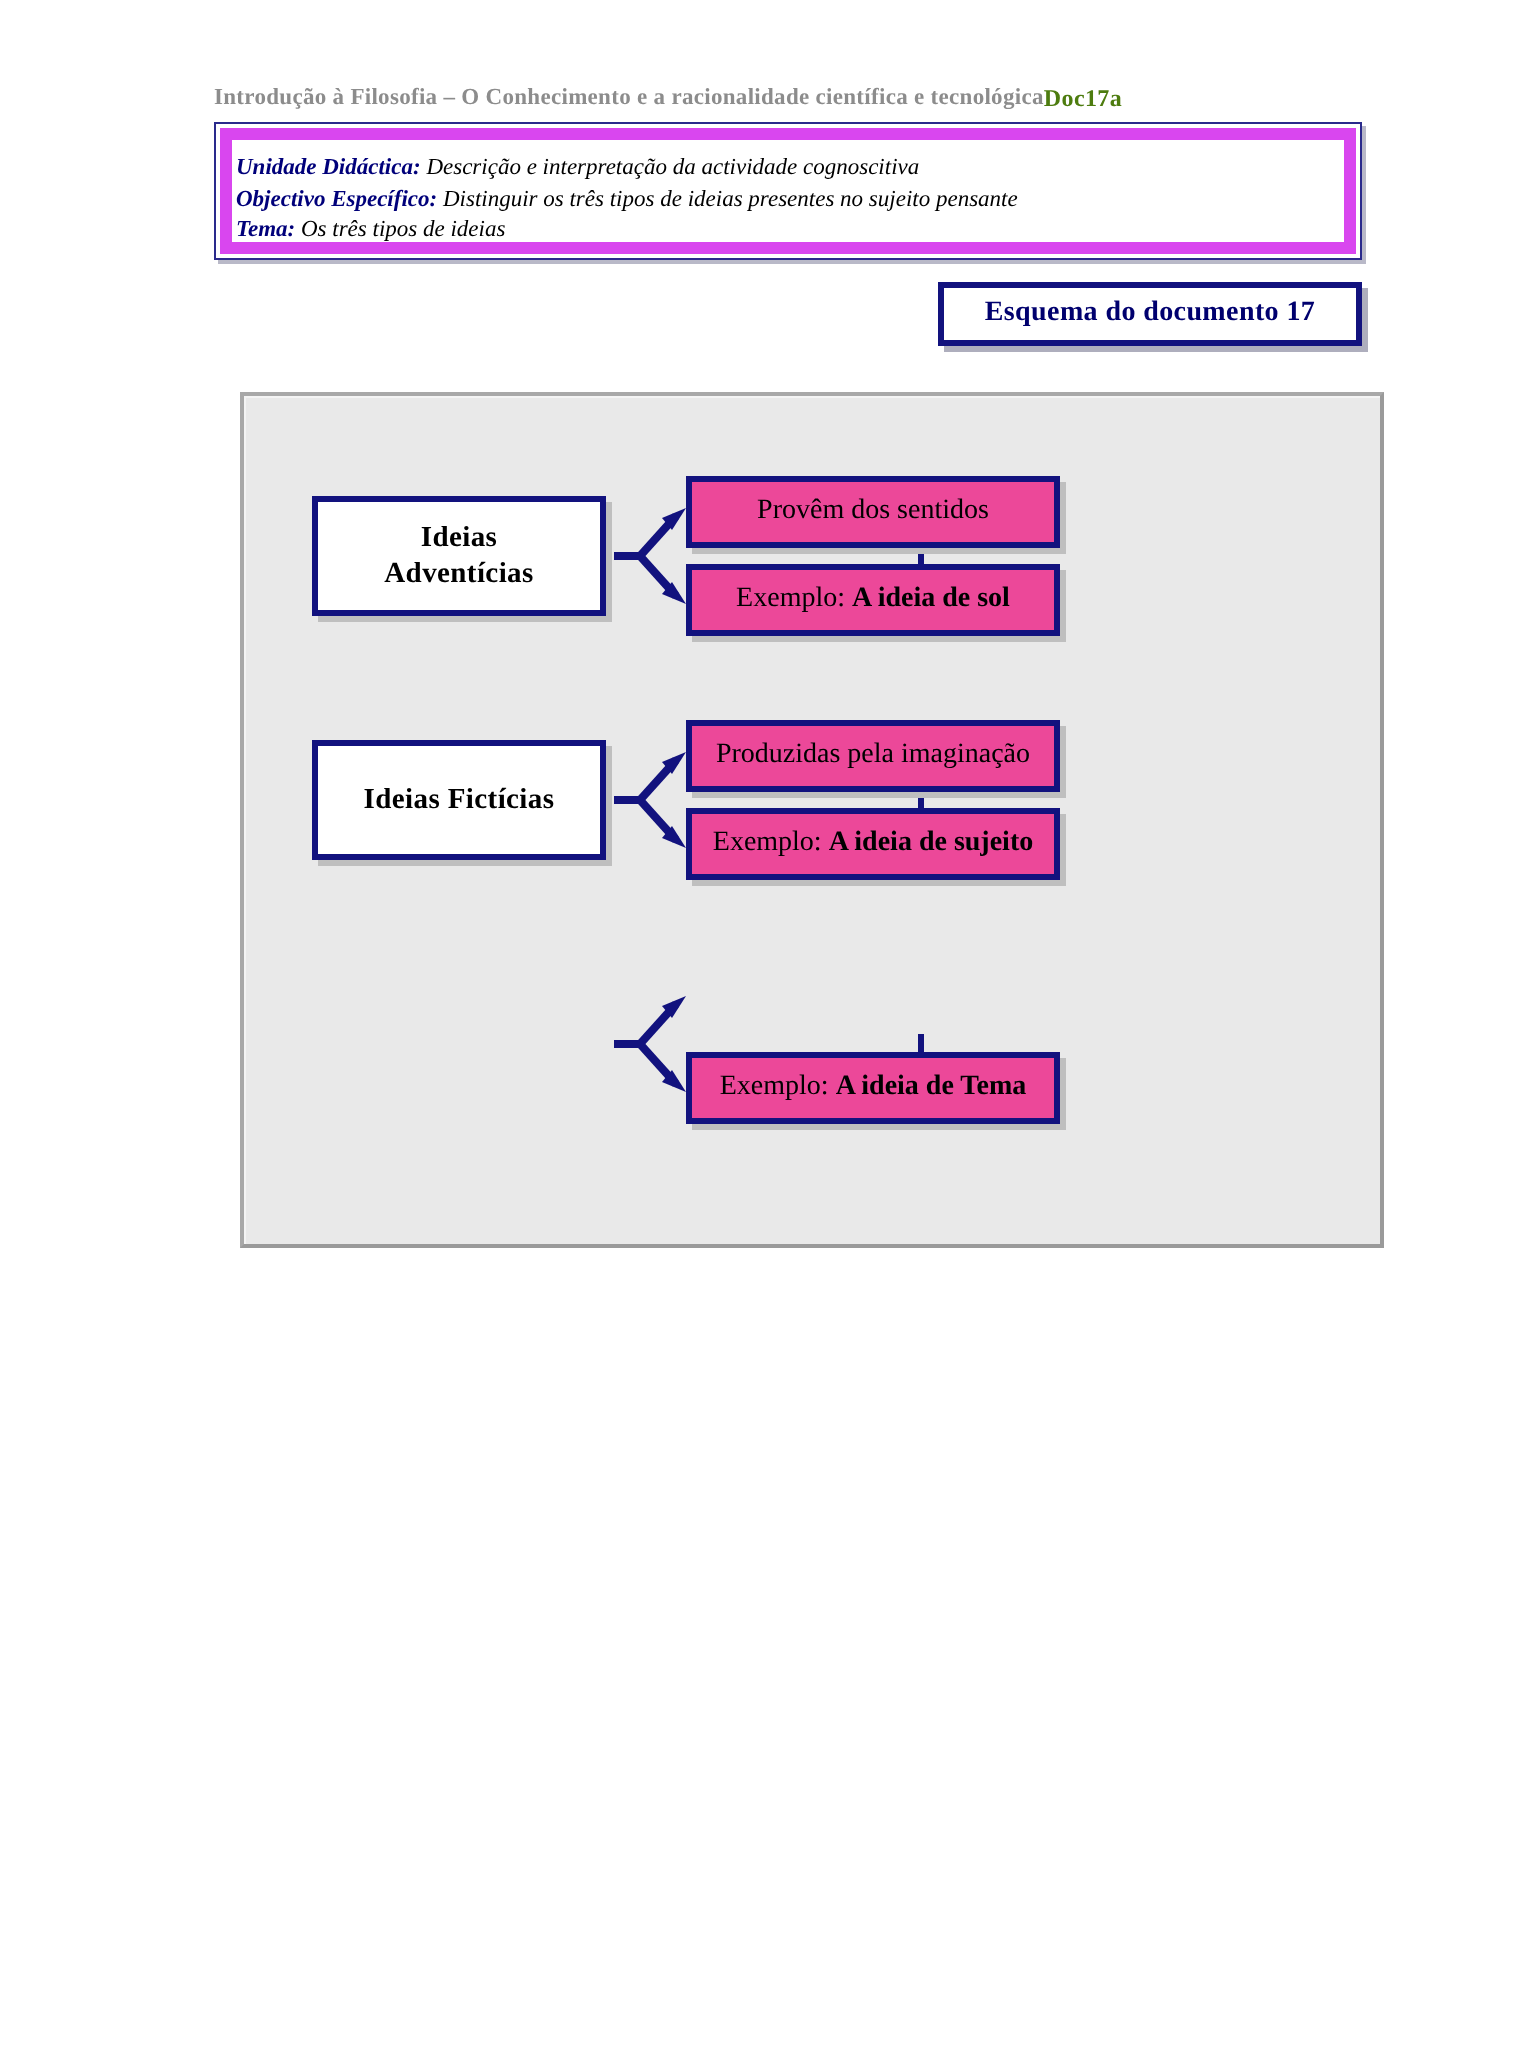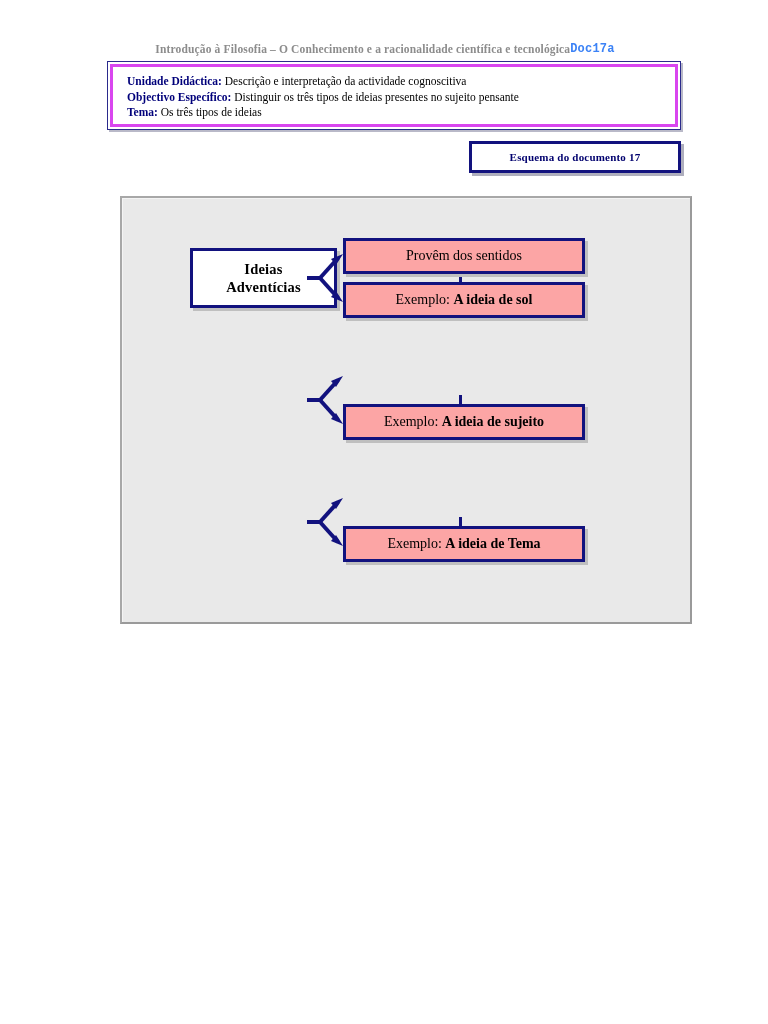--- a/index.html
+++ b/index.html
@@ -24,7 +24,7 @@
     height: 18px;
     display: flex;
     align-items: center;
-    justify-content: center;
+    justify-content: flex-start;
   }
   #doc-header .hdr-title {
     font-size: 11.5px;

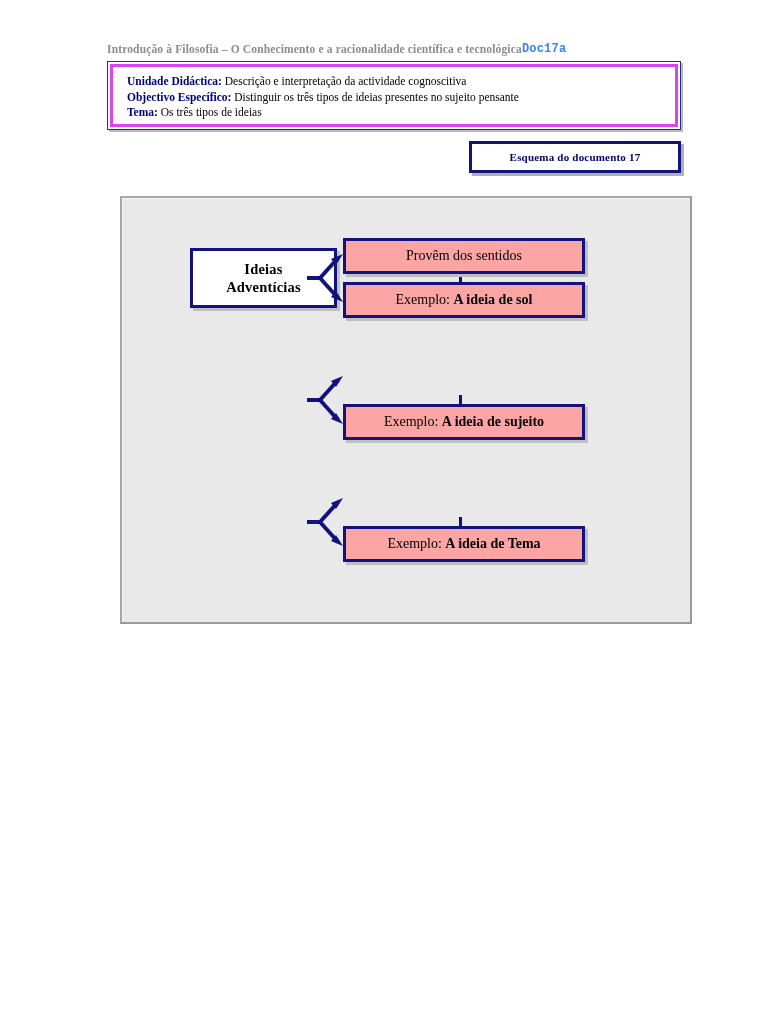--- a/index.html
+++ b/index.html
@@ -36,10 +36,9 @@
   #doc-header .hdr-code {
     font-size: 12px;
     font-weight: bold;
-    color: #3b82f6;
+    color: #4d7c0f;
     letter-spacing: 0.2px;
     padding-right: 22px;
-    font-family: Liberation Mono, monospace;
   }
 
   

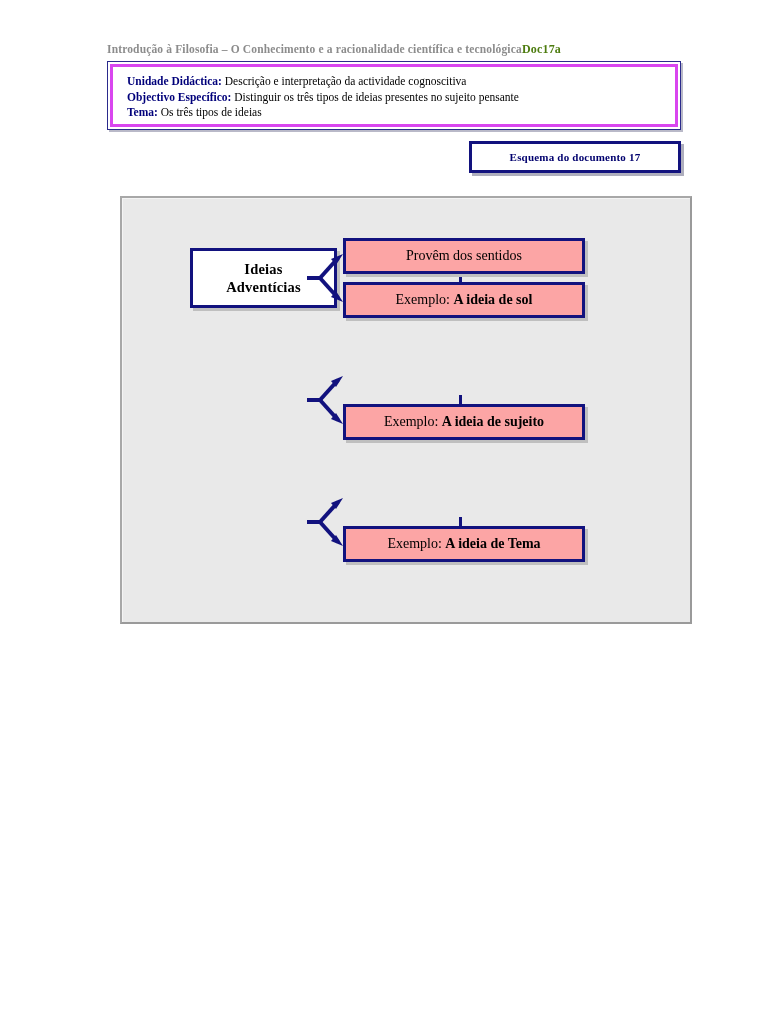--- a/index.html
+++ b/index.html
@@ -59,9 +59,10 @@
     top: 2px;
     right: 2px;
     bottom: 2px;
-    border: 3px solid #d946ef;
-    box-sizing: border-box;
-    padding: 7px 0 0 14px;
+    border: 6px solid #d946ef;
+    box-sizing: border-box;
+    padding: 7px 0 0 2px;
+    font-style: italic;
   }
   .info-line {
     font-size: 11.5px;

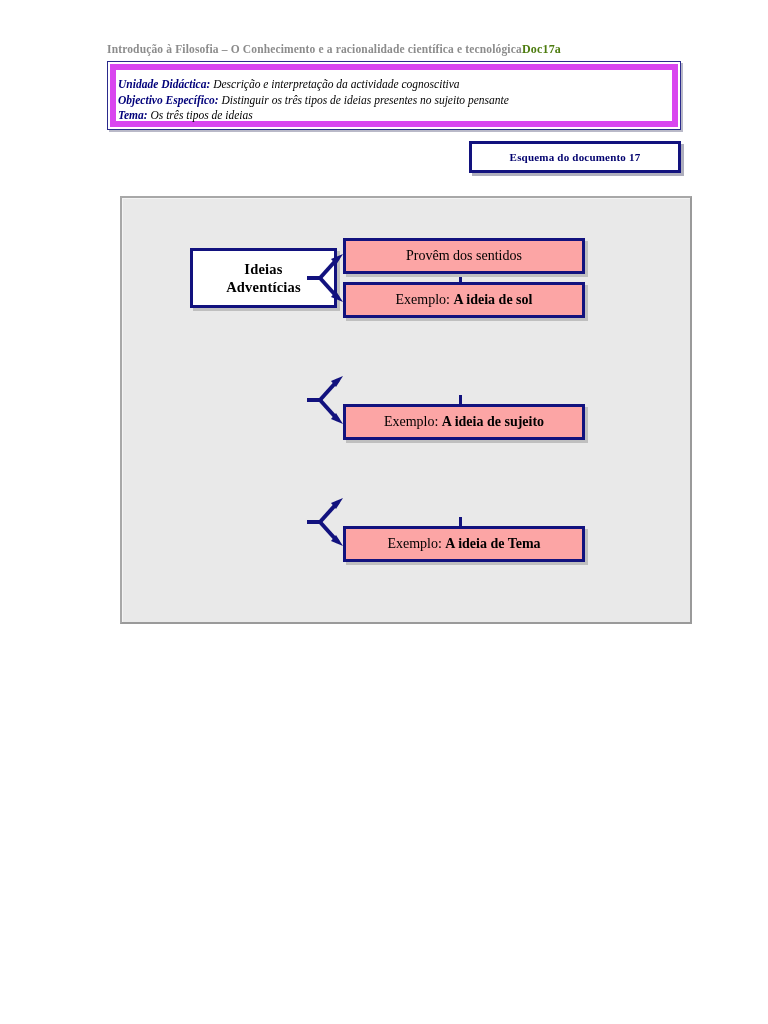--- a/index.html
+++ b/index.html
@@ -91,7 +91,7 @@
     justify-content: center;
   }
   #esquema-box .label {
-    font-size: 11px;
+    font-size: 14px;
     font-weight: bold;
     color: #00006e;
     letter-spacing: 0.2px;

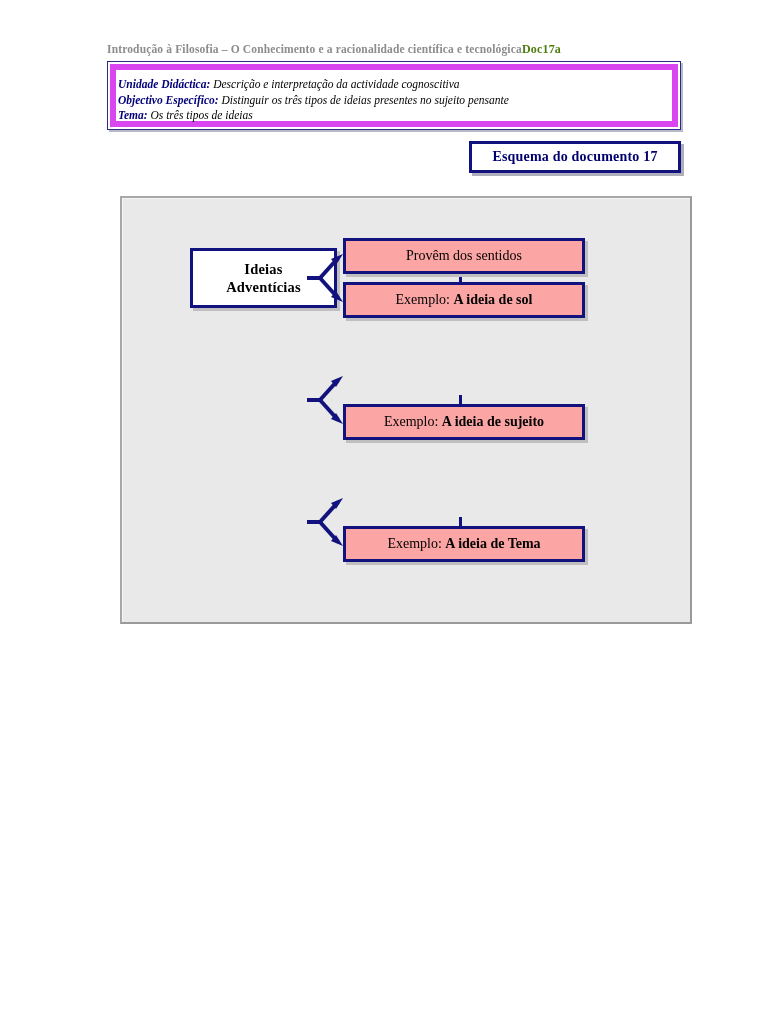--- a/index.html
+++ b/index.html
@@ -154,11 +154,11 @@
   .desc-box, .ex-box {
     position: absolute;
     left: 221px;
-    width: 242px;
+    width: 187px;
     height: 36px;
     border: 3px solid #12127e;
     box-sizing: border-box;
-    background: #fca5a5;
+    background: #ec4899;
     box-shadow: 3px 3px 0 0 #bfbfbf;
     display: flex;
     align-items: center;

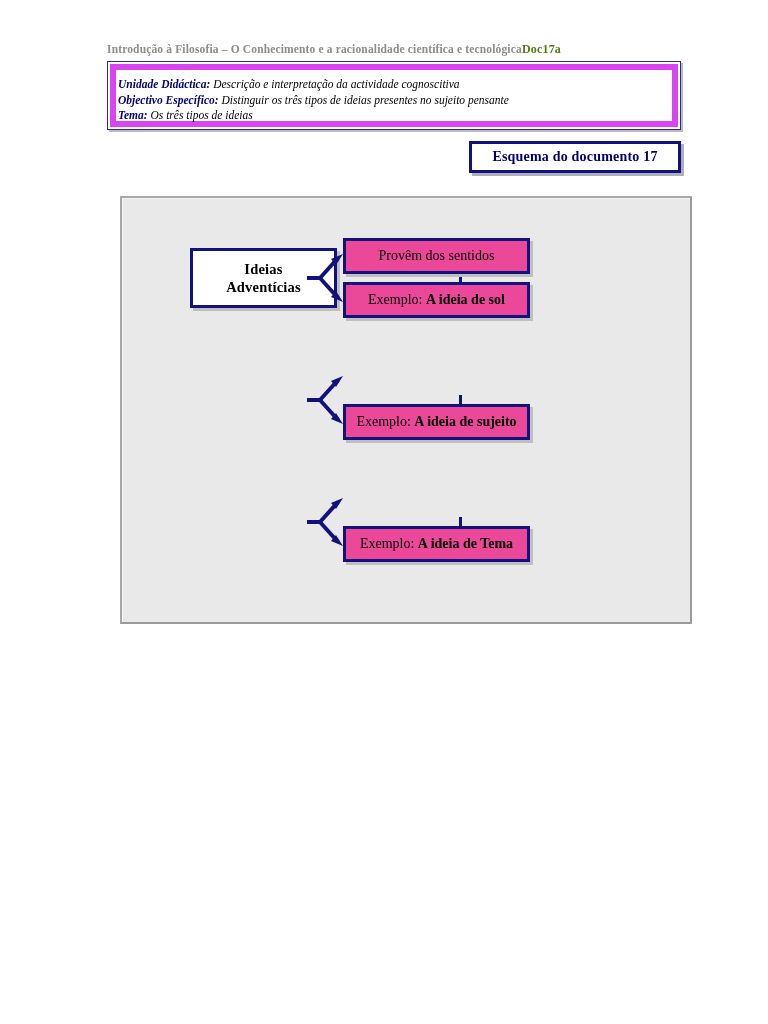--- a/index.html
+++ b/index.html
@@ -139,7 +139,6 @@
     align-items: center;
     justify-content: center;
     text-align: center;
-    margin-left: 34px;
   }
   .cat-box .cat-label {
     font-size: 14.5px;

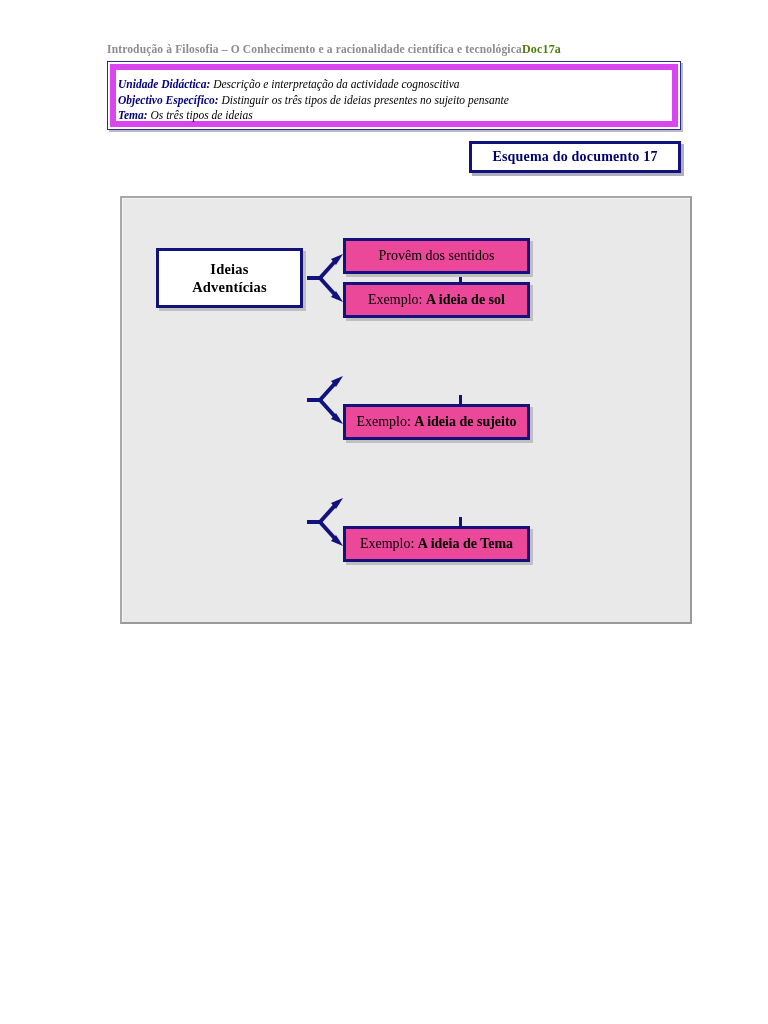--- a/index.html
+++ b/index.html
@@ -272,6 +272,9 @@
 
     <div class="vlink"></div>
 
+    <div class="desc-box">
+      <span class="desc-label">Produzidas pela imaginação</span>
+    </div>
 
     <div class="ex-box">
       <span class="ex-text"><span>Exemplo: </span><b>A ideia de sujeito</b></span>

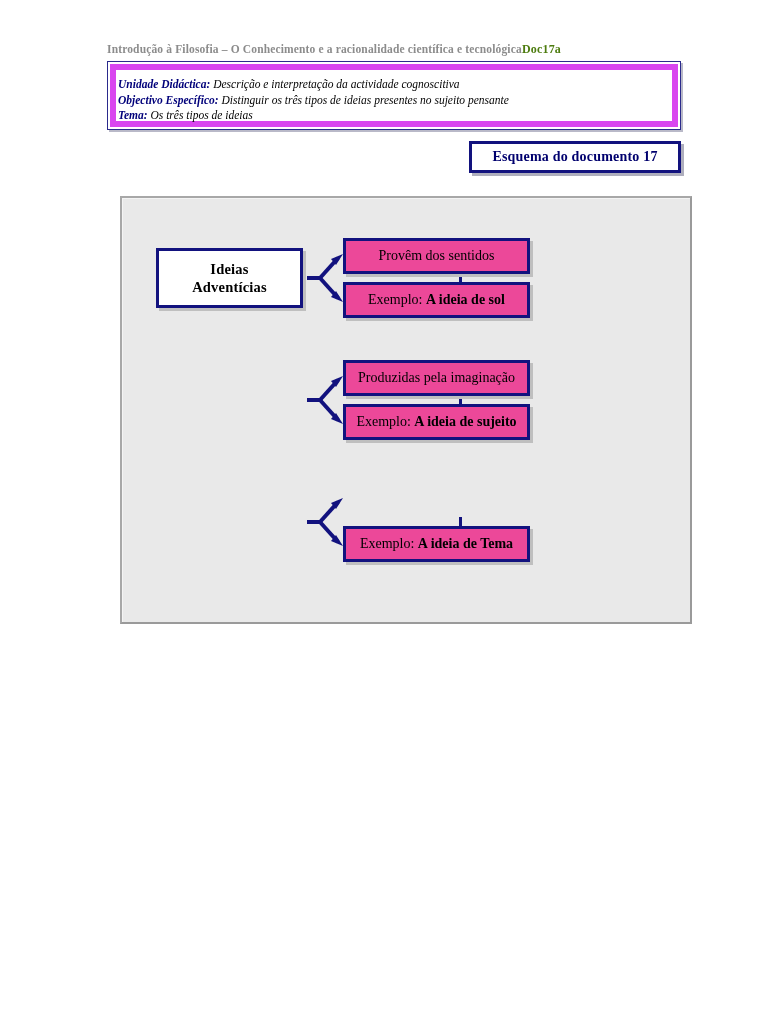--- a/index.html
+++ b/index.html
@@ -261,6 +261,9 @@
 
   <div class="group" id="group-1">
 
+    <div class="cat-box">
+      <span class="cat-label">Ideias Fictícias</span>
+    </div>
 
     <svg class="fork" viewBox="0 0 42 80" preserveAspectRatio="none">
       <path d="M0,40 L13,40" stroke="#12127e" stroke-width="4" fill="none"></path>

